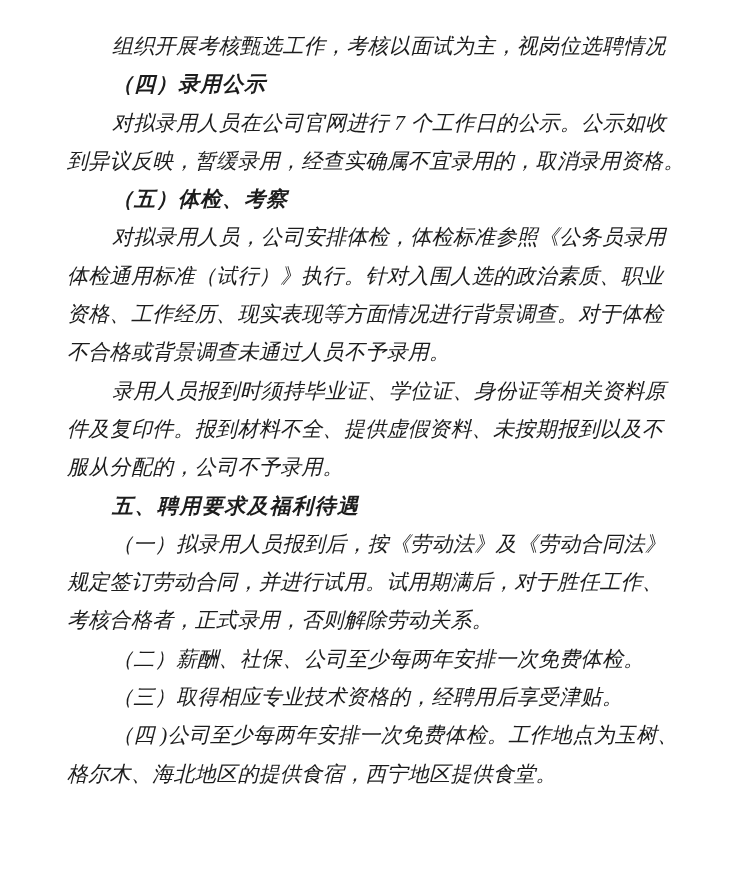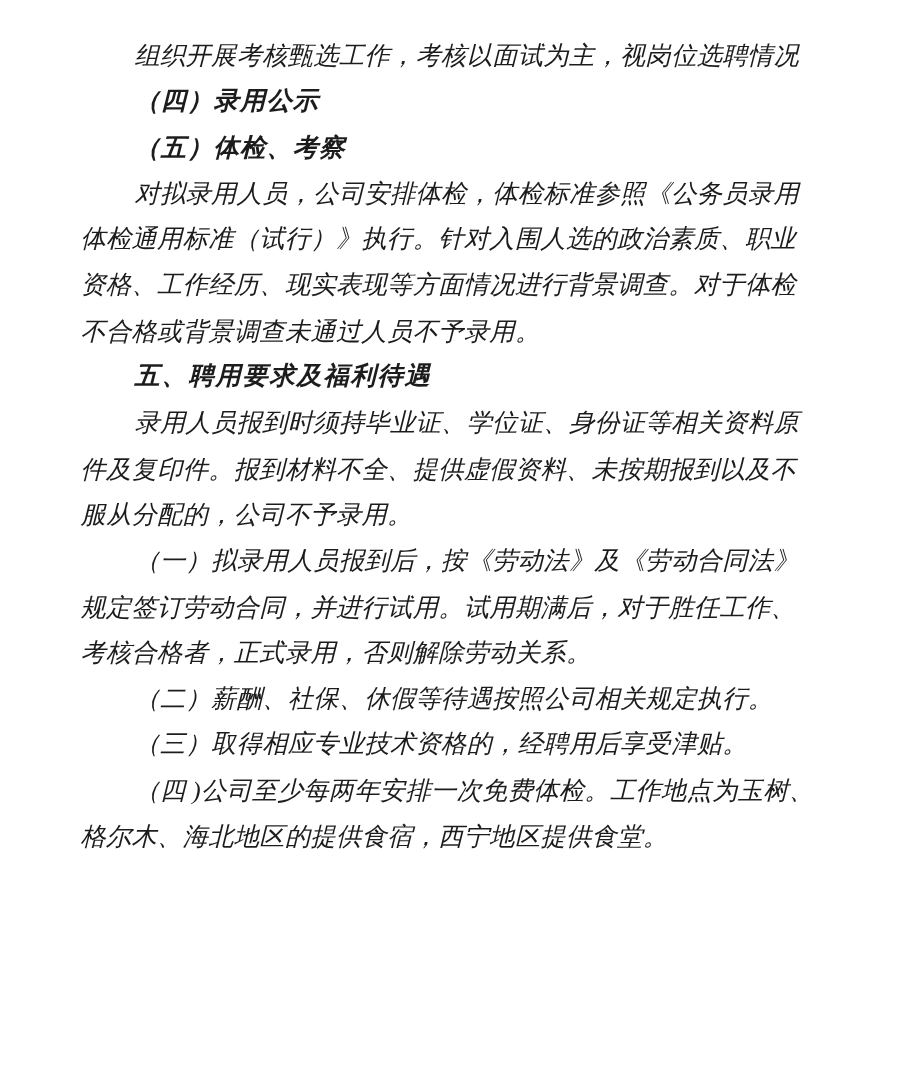--- a/index.html
+++ b/index.html
@@ -49,6 +49,10 @@
     <div class="line indent heading">（四）录用公示</div>
   </div>
 
+  <div class="block">
+    <div class="line indent">对拟录用人员在公司官网进行 7 个工作日的公示。公示如收</div>
+    <div class="line">到异议反映，暂缓录用，经查实确属不宜录用的，取消录用资格。</div>
+  </div>
 
   <div class="block">
     <div class="line indent heading">（五）体检、考察</div>

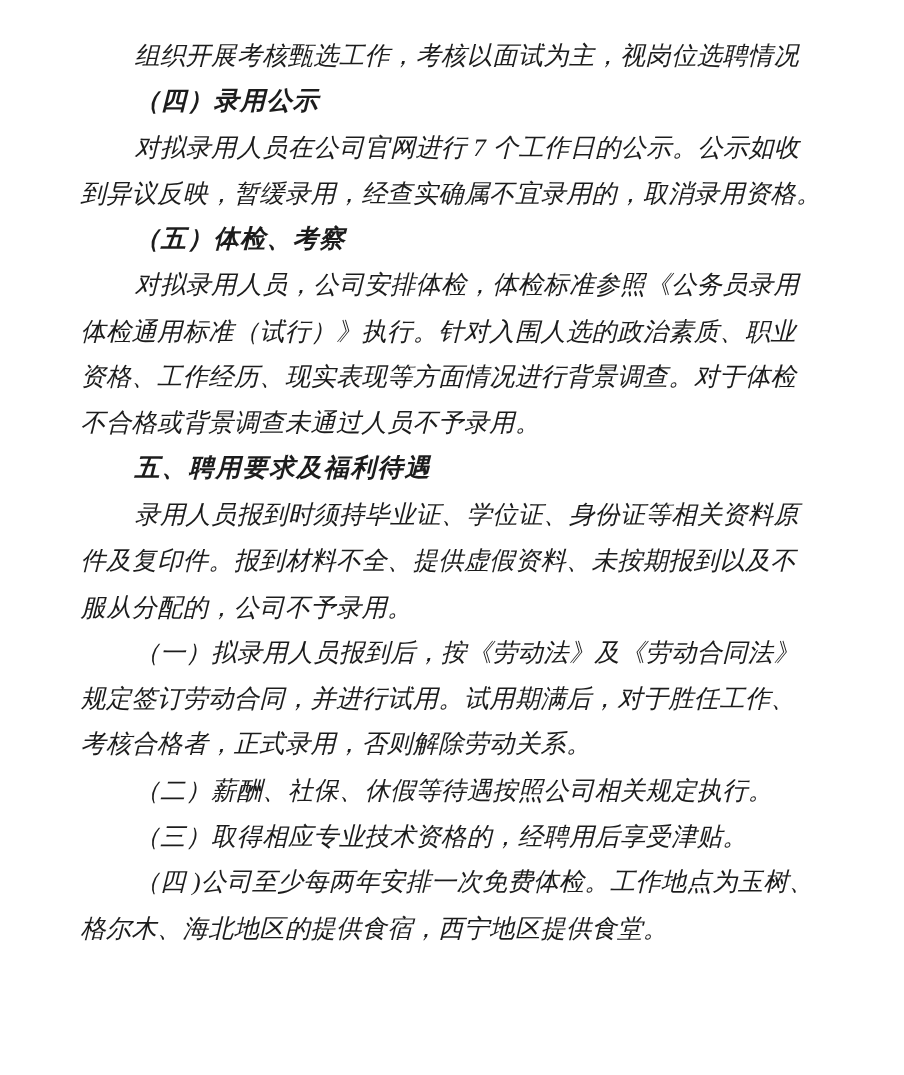--- a/index.html
+++ b/index.html
@@ -67,13 +67,13 @@
 
 
   <div class="block">
-    <div class="line indent heading-major">五、聘用要求及福利待遇</div>
+    <div class="line indent">录用人员报到时须持毕业证、学位证、身份证等相关资料原</div>
+    <div class="line">件及复印件。报到材料不全、提供虚假资料、未按期报到以及不</div>
+    <div class="line">服从分配的，公司不予录用。</div>
   </div>
 
   <div class="block">
-    <div class="line indent">录用人员报到时须持毕业证、学位证、身份证等相关资料原</div>
-    <div class="line">件及复印件。报到材料不全、提供虚假资料、未按期报到以及不</div>
-    <div class="line">服从分配的，公司不予录用。</div>
+    <div class="line indent heading-major">五、聘用要求及福利待遇</div>
   </div>
 
   <div class="block">

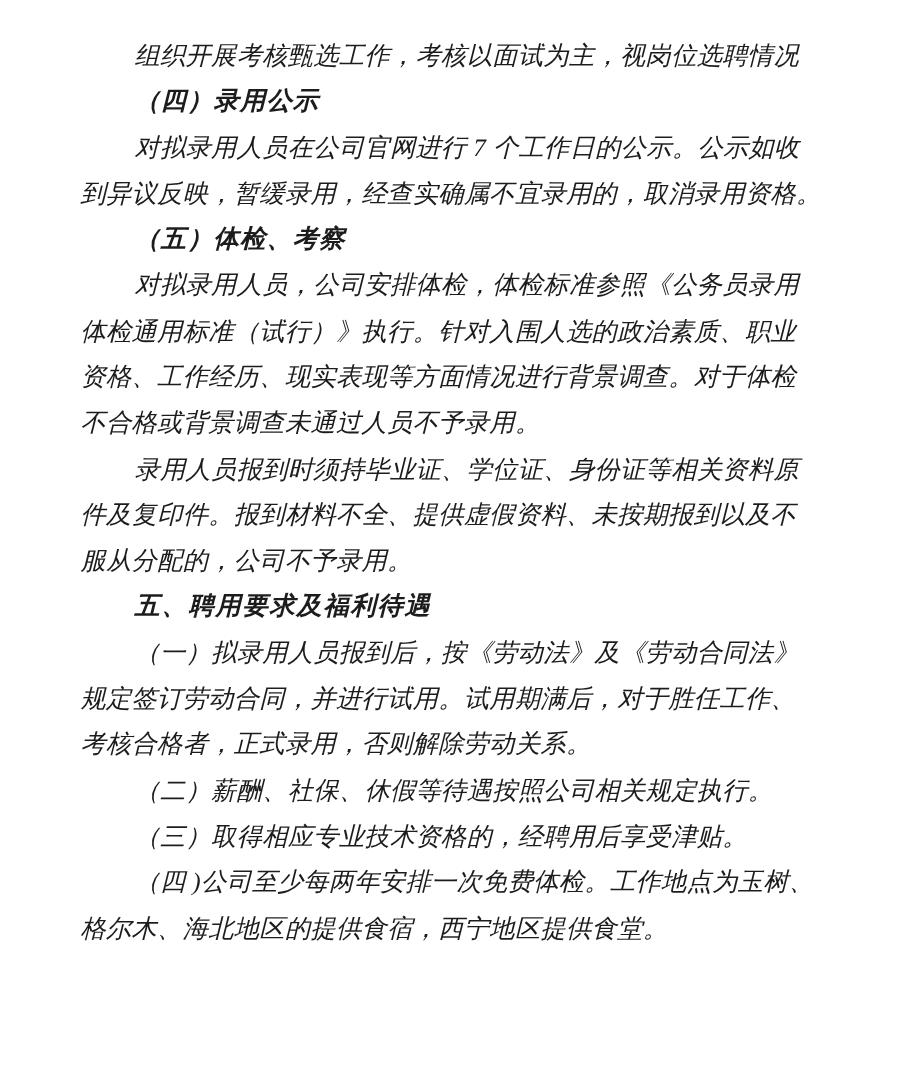--- a/index.html
+++ b/index.html
@@ -83,7 +83,7 @@
   </div>
 
   <div class="block">
-    <div class="line indent">（二）薪酬、社保、休假等待遇按照公司相关规定执行。</div>
+    <div class="line indent">（二）薪酬、社保、公司至少每两年安排一次免费体检。</div>
   </div>
 
   <div class="block">

